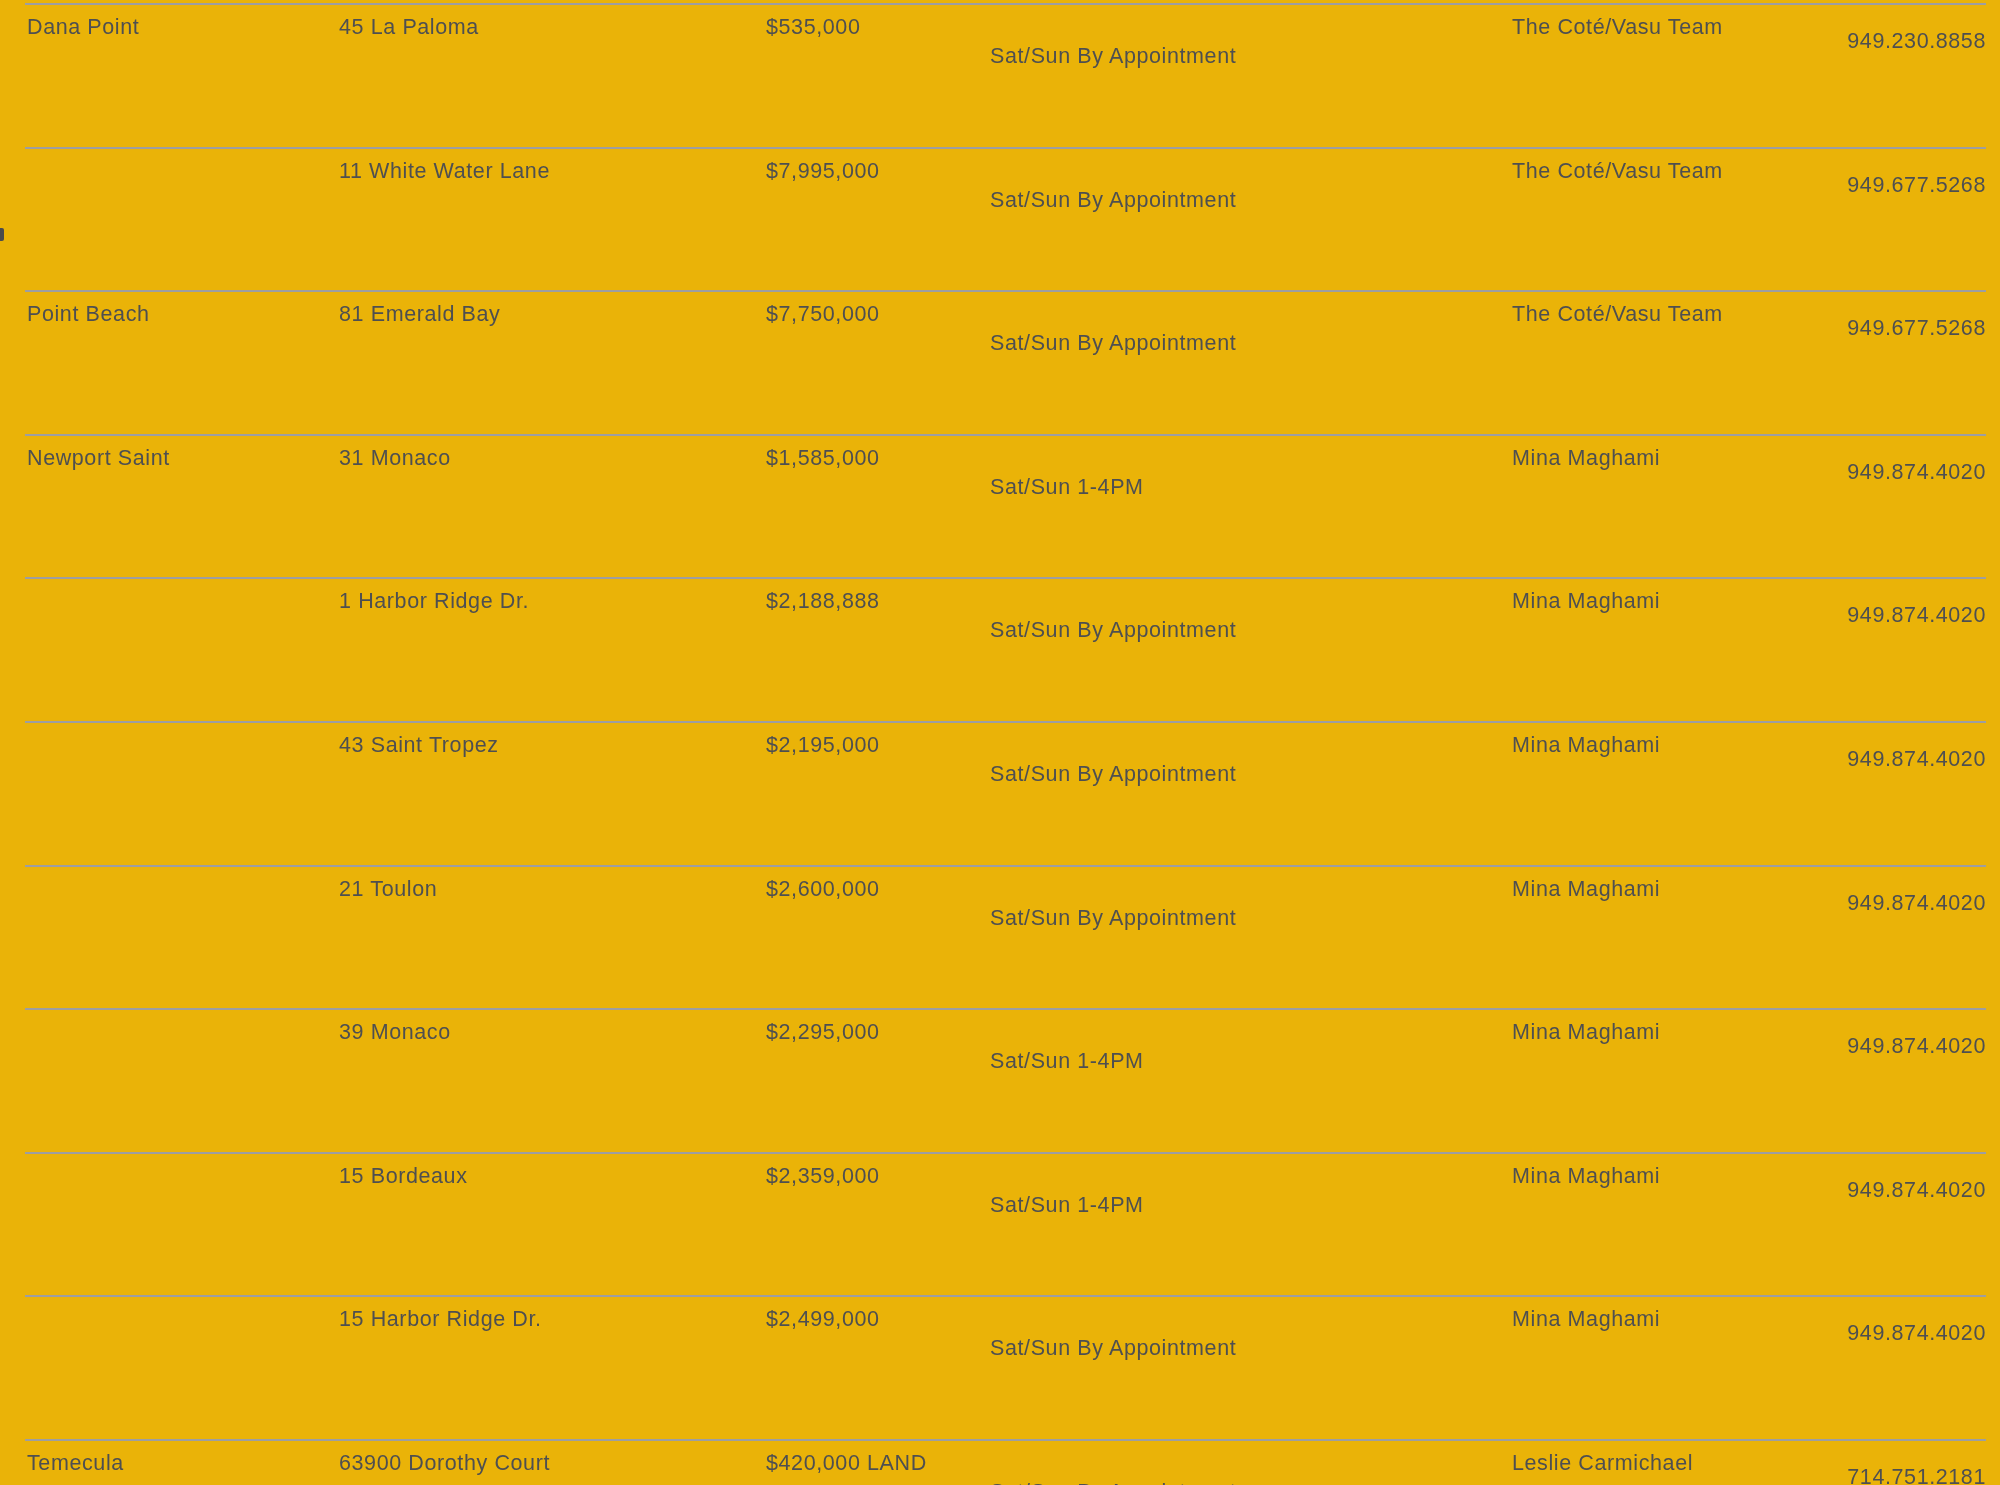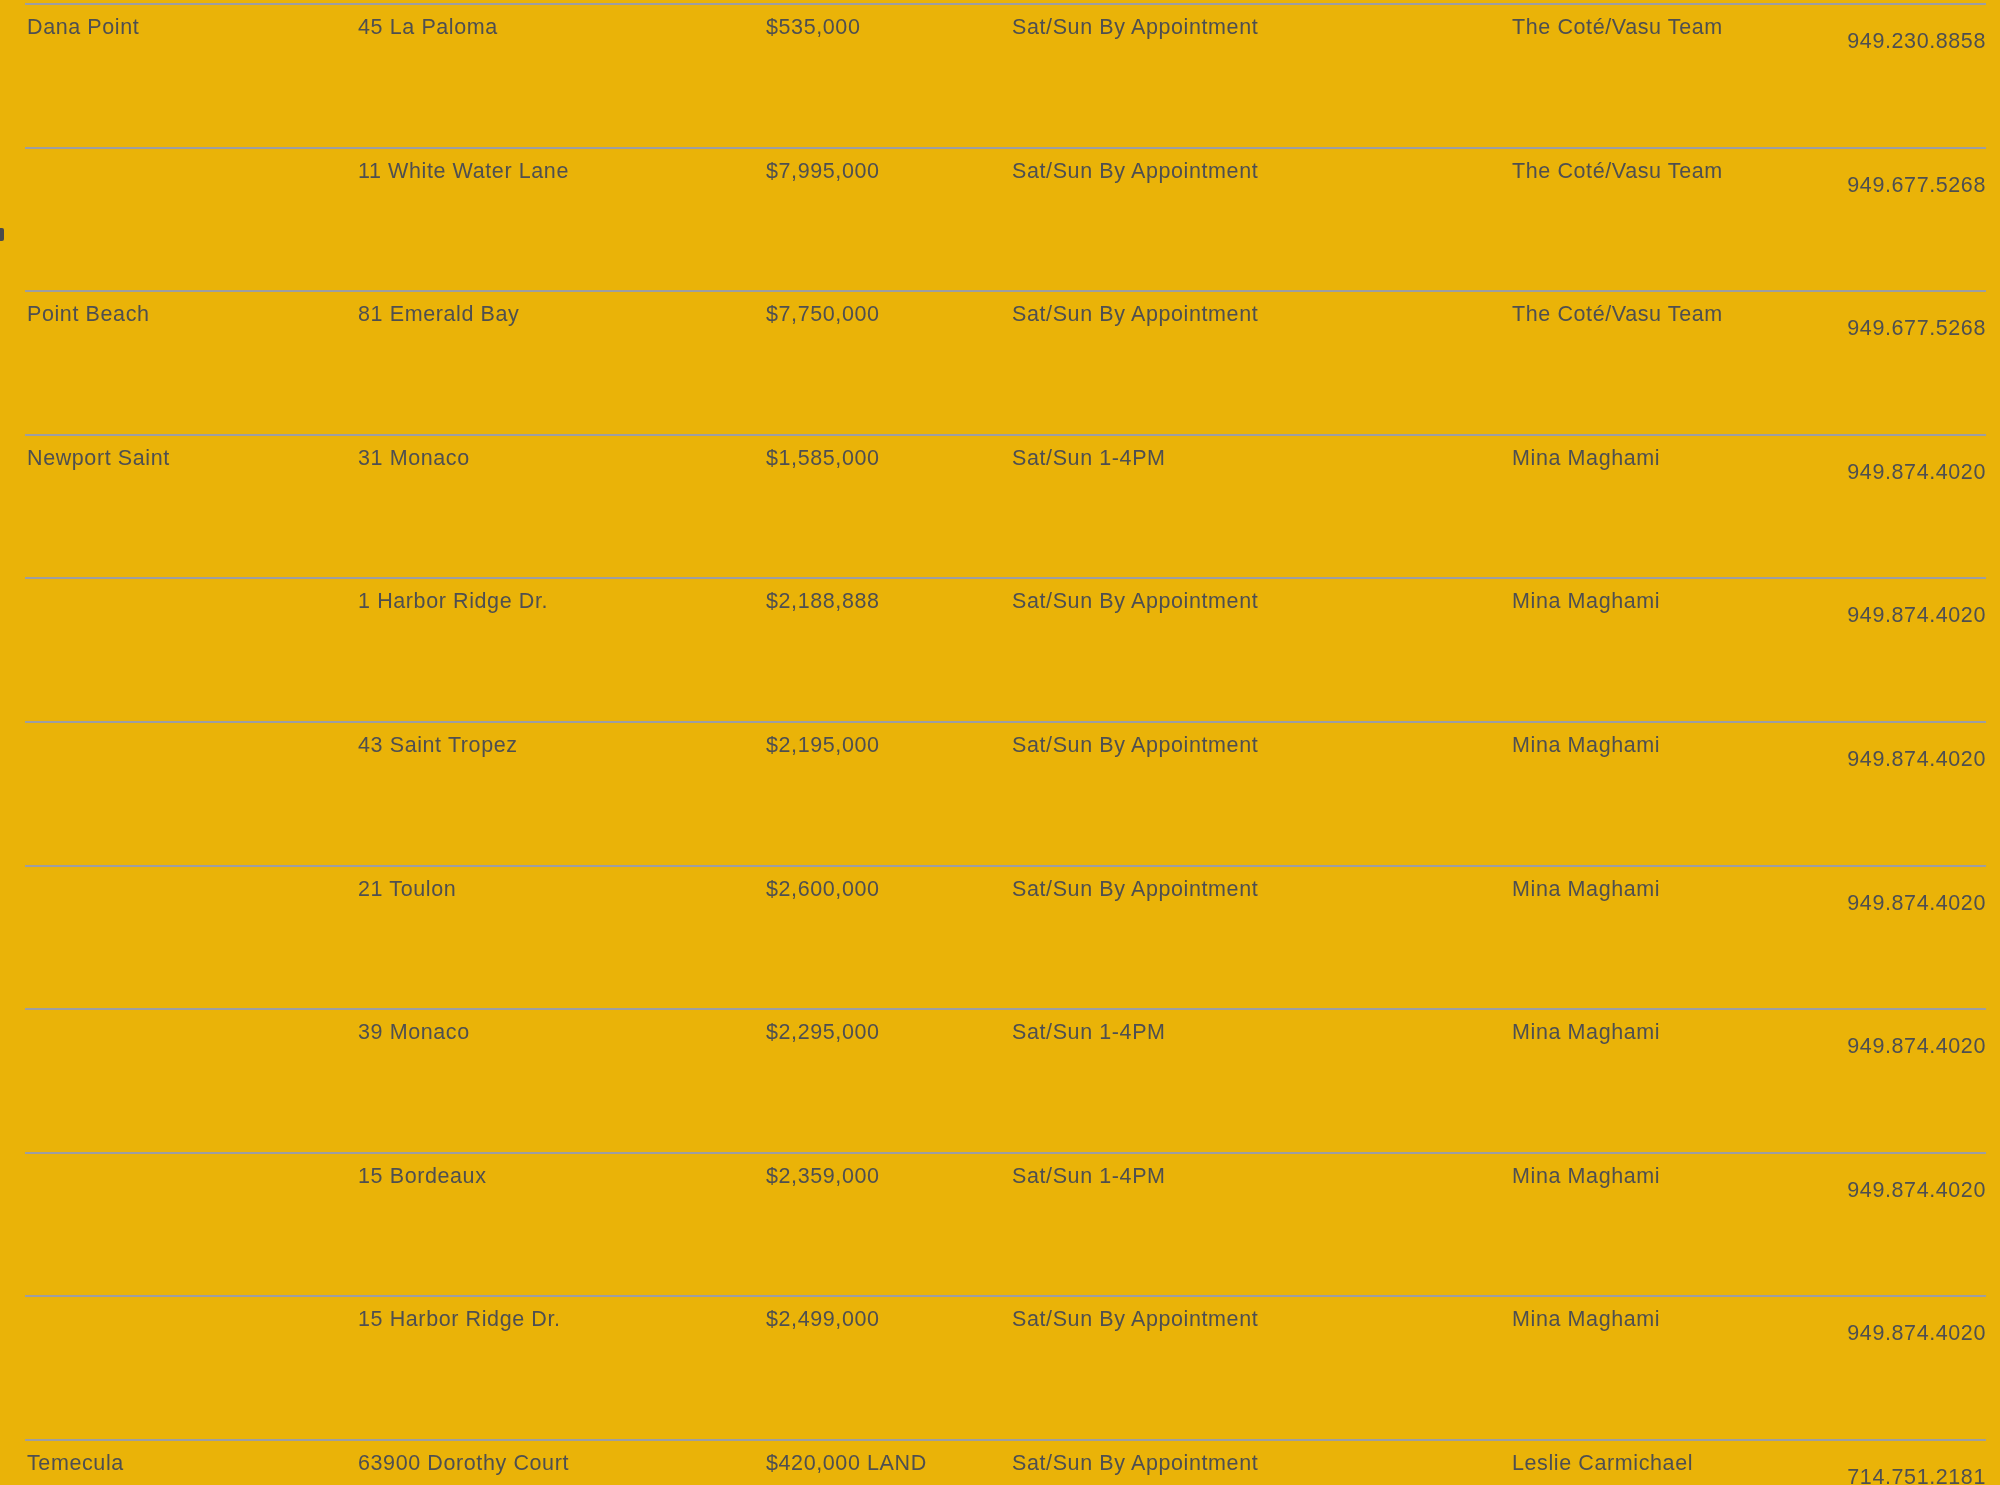--- a/index.html
+++ b/index.html
@@ -47,7 +47,7 @@
     color: #4e4f51;
   }
   .cell.city    { left: 2px;    }
-  .cell.address { left: 333px;  }
+  .cell.address { left: 314px;  }
   .cell.price   { left: 741px;  }
   .cell.time    { left: 987px;  }
   .cell.agent   { left: 1487px; }

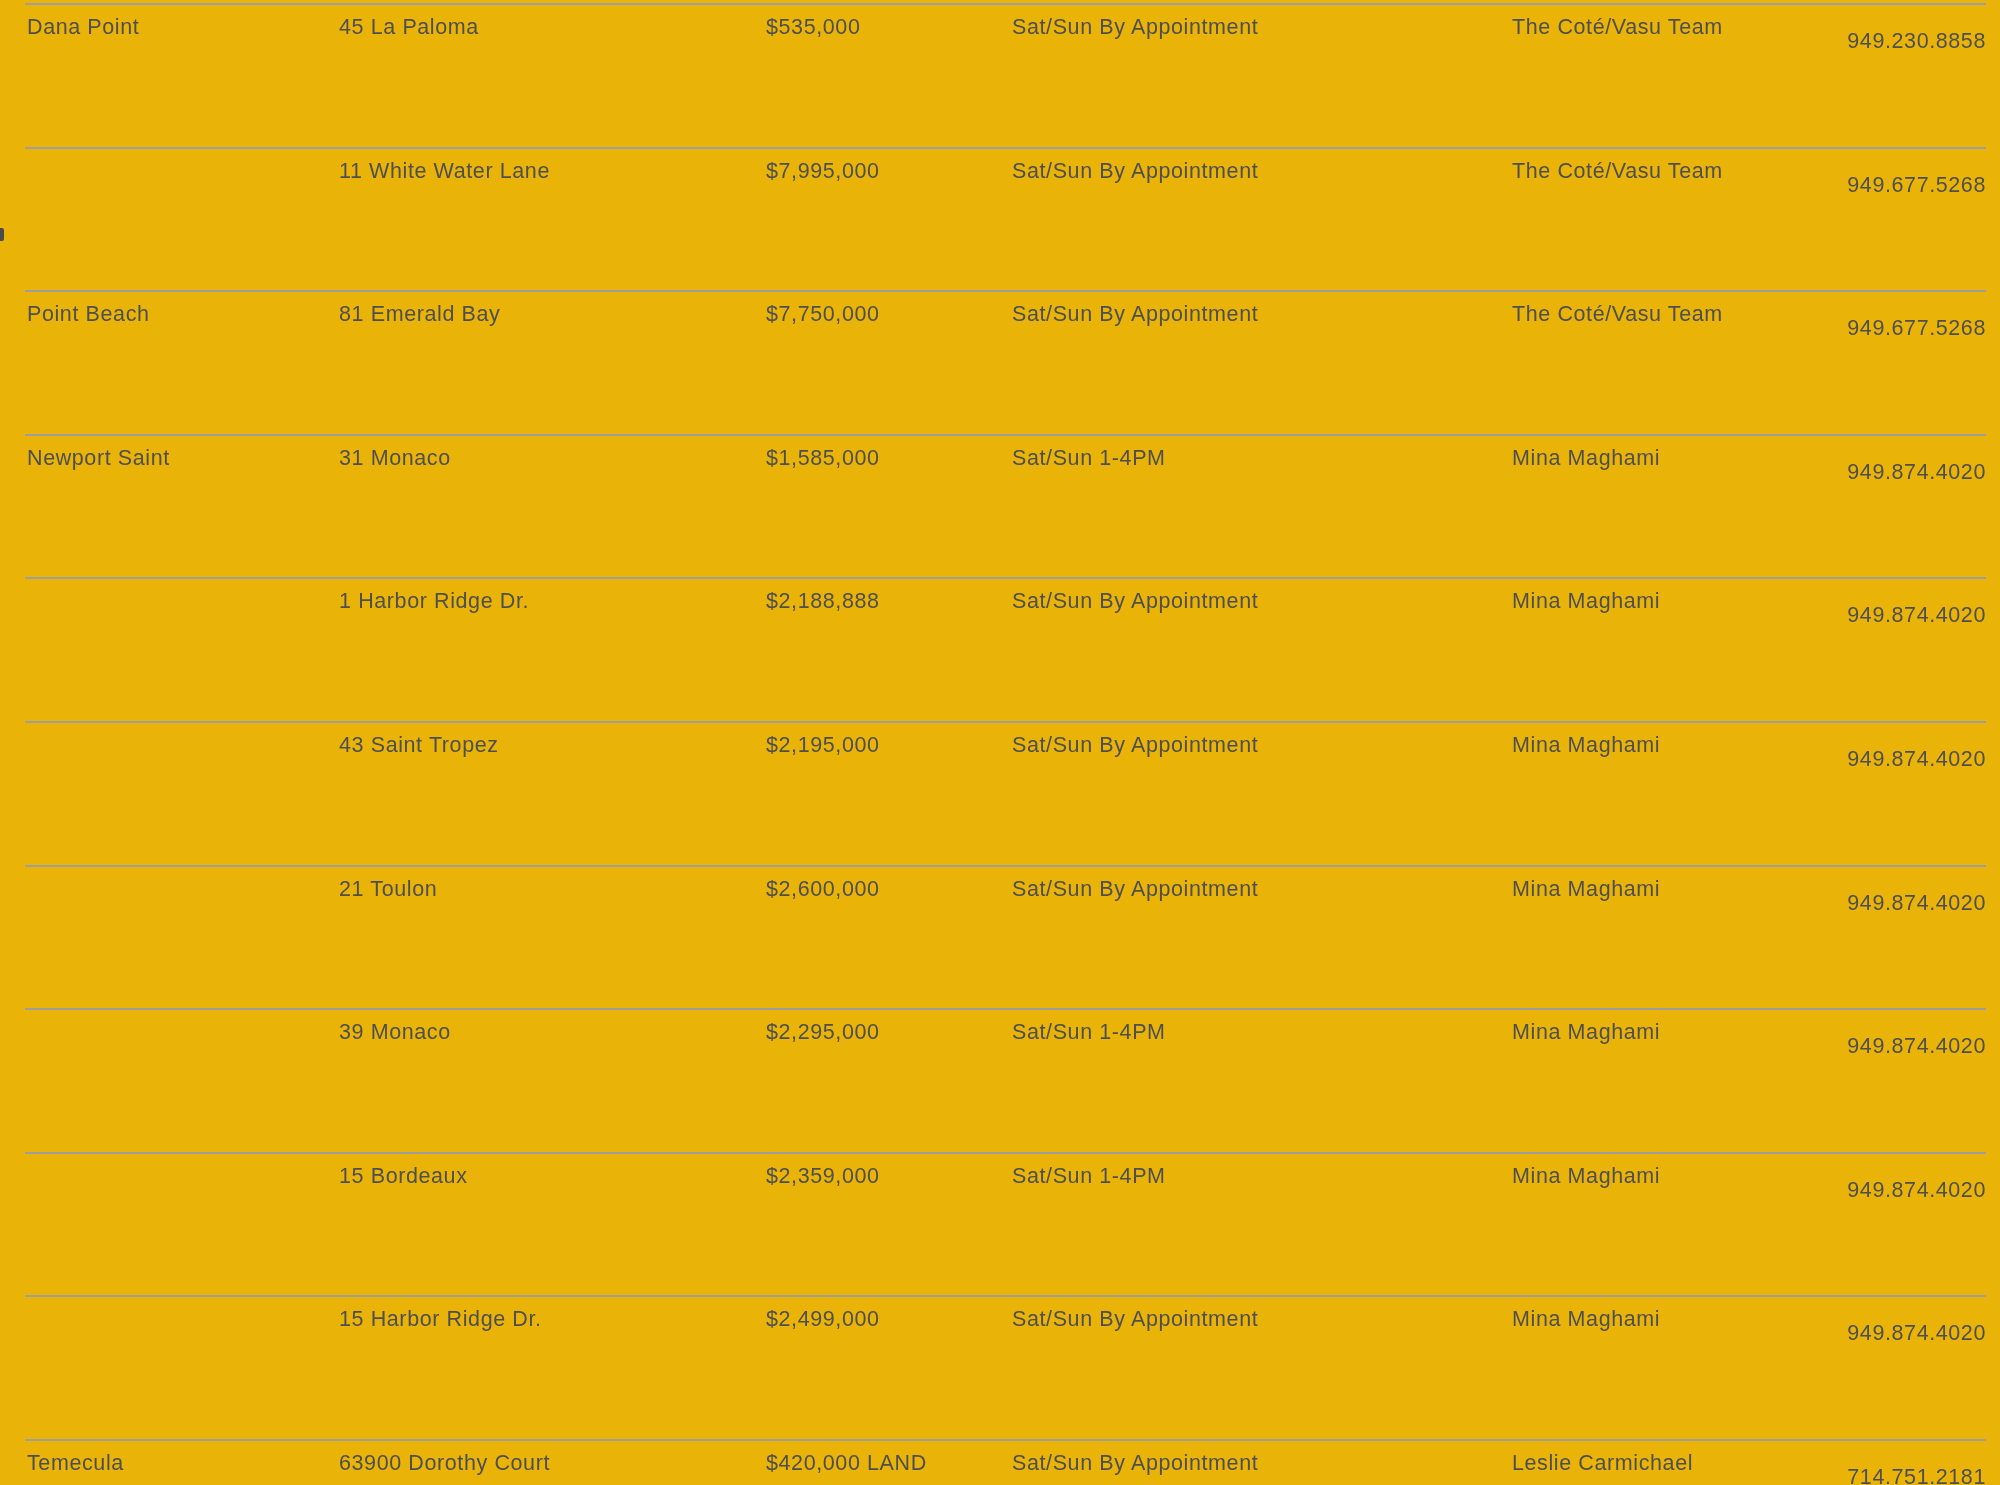--- a/index.html
+++ b/index.html
@@ -49,7 +49,7 @@
   .cell.city    { left: 2px;    }
   .cell.address { left: 314px;  }
   .cell.price   { left: 741px;  }
-  .cell.time    { left: 987px;  }
+  .cell.time    { left: 965px; margin-top: 29px;  }
   .cell.agent   { left: 1487px; }
   .cell.phone   { right: 0;  text-align: right; margin-top: 14px; }
 </style>

